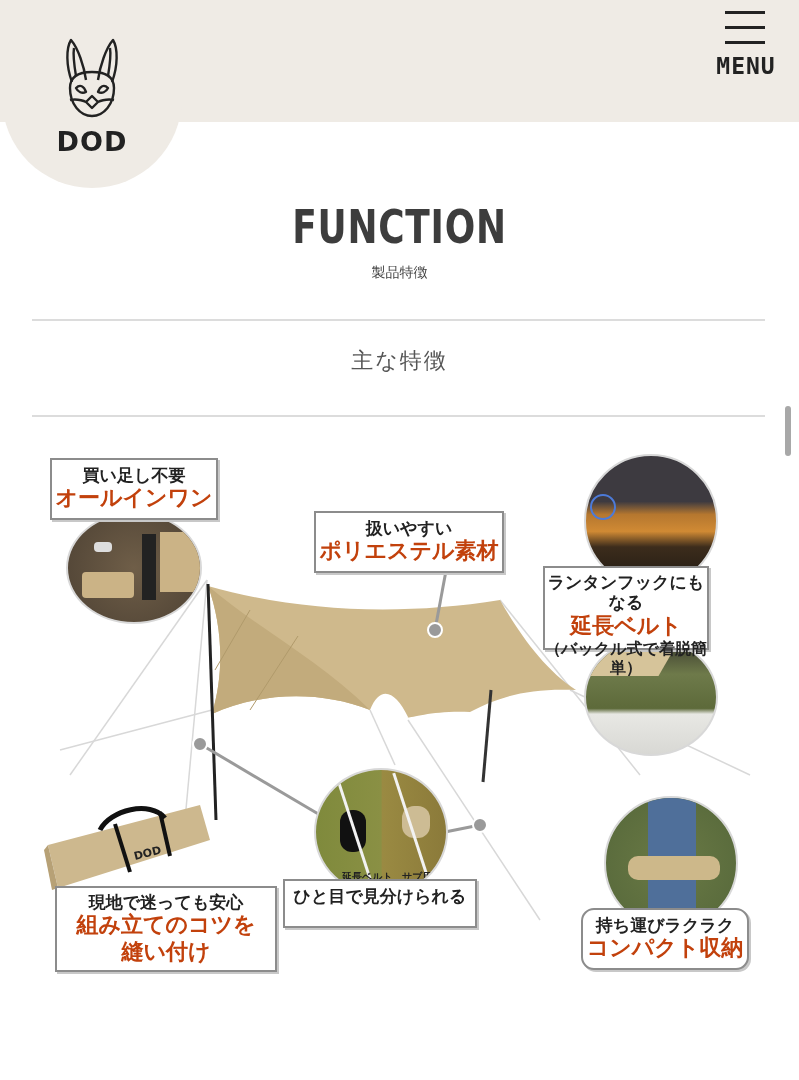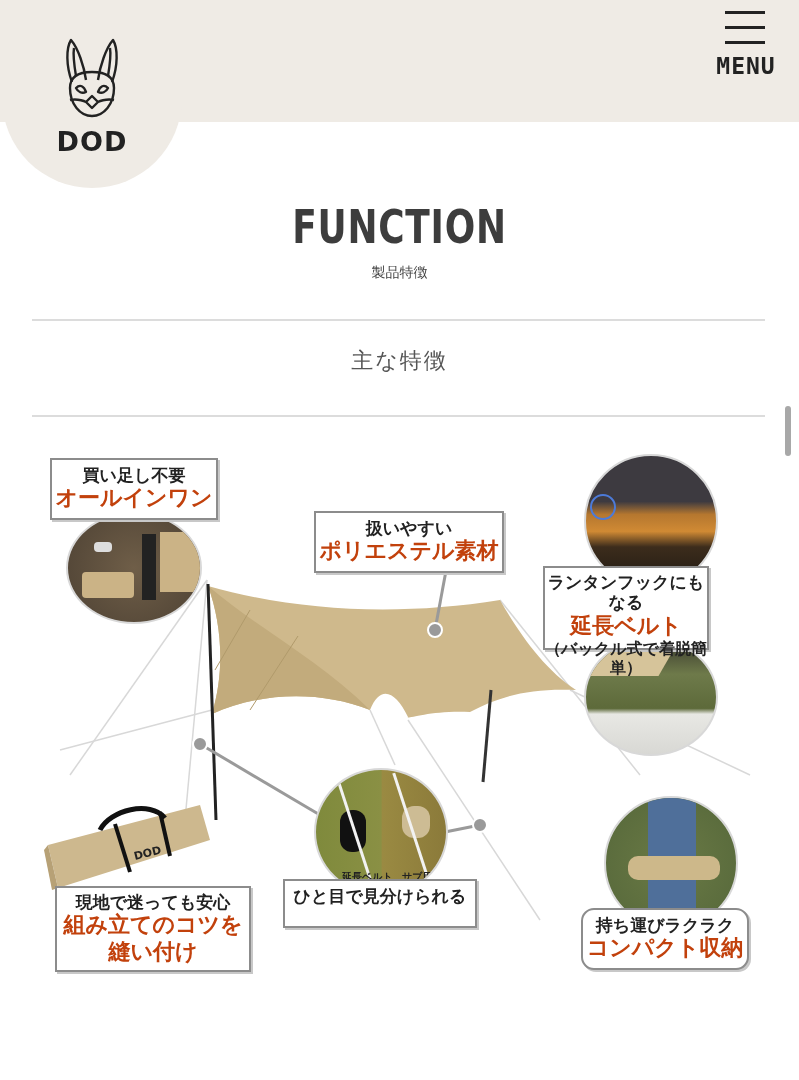--- a/index.html
+++ b/index.html
@@ -165,7 +165,7 @@
     <div class="l3">（バックル式で着脱簡単）</div>
   </div>
 
-  <div class="callout" style="left:55px; top:466px; width:196px; height:86px; padding-top:4px;">
+  <div class="callout" style="left:55px; top:466px; width:222px; height:86px; padding-top:4px;">
     <div class="l1">現地で迷っても安心</div>
     <div class="l2">組み立てのコツを</div>
     <div class="l2">縫い付け</div>

